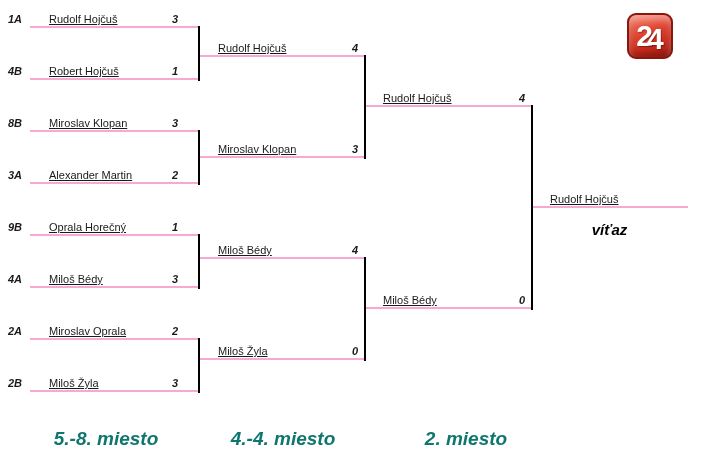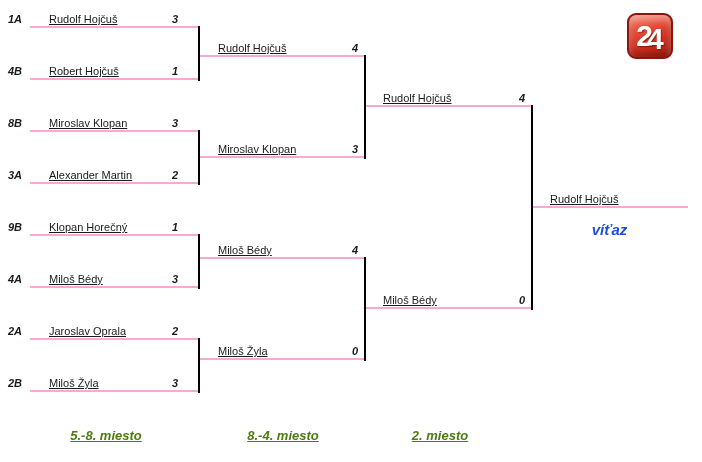--- a/index.html
+++ b/index.html
@@ -80,7 +80,7 @@
   </div>
   <div class="slot col1 p4">
     <span class="seed">9B</span>
-    <span class="nm">Klopan Horečný</span>
+    <span class="nm">Oprala Horečný</span>
     <span class="sc">1</span>
   </div>
   <div class="slot col1 p5">

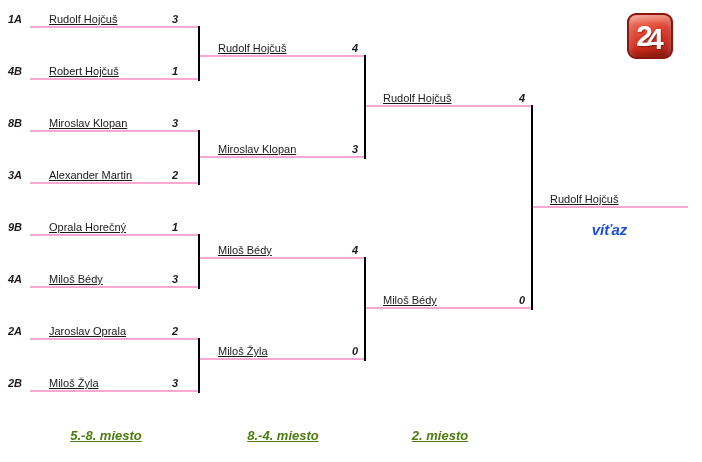--- a/index.html
+++ b/index.html
@@ -33,7 +33,7 @@
   
   .winner-label {
     position:absolute; left:531px; width:157px; top:221px; text-align:center;
-    font-size:15px; font-weight:bold; font-style:italic; color:#1d4ed8;
+    font-size:15px; font-weight:bold; font-style:italic; color:#000000;
   }
   
   .flabel {

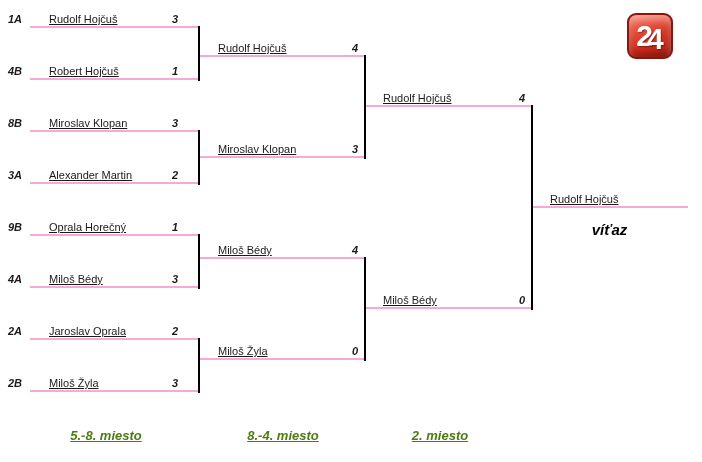--- a/index.html
+++ b/index.html
@@ -90,7 +90,7 @@
   </div>
   <div class="slot col1 p6">
     <span class="seed">2A</span>
-    <span class="nm">Jaroslav Oprala</span>
+    <span class="nm">Miroslav Oprala</span>
     <span class="sc">2</span>
   </div>
   <div class="slot col1 p7">

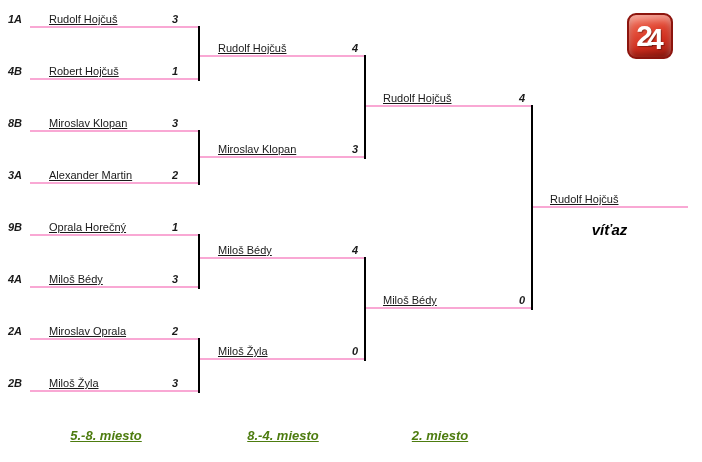--- a/index.html
+++ b/index.html
@@ -38,7 +38,7 @@
   
   .flabel {
     position:absolute; top:428px; transform:translateX(-50%); white-space:nowrap;
-    font-size:13px; font-weight:bold; font-style:italic; color:#4d7c0f;text-decoration:underline;
+    font-size:19px; font-weight:bold; font-style:italic; color:#0f766e;
   }
   .fl0{left:106px}.fl1{left:283px}.fl2{left:440px}
   

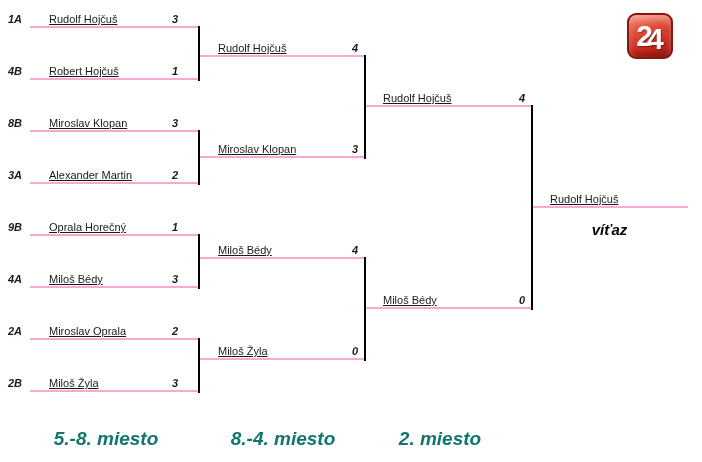--- a/index.html
+++ b/index.html
@@ -139,7 +139,7 @@
   <div class="vline v7"></div>
 
   <div class="flabel fl0">5.-8. miesto</div>
-  <div class="flabel fl1">8.-4. miesto</div>
+  <div class="flabel fl1">4.-4. miesto</div>
   <div class="flabel fl2">2. miesto</div>
 
   <div class="logo">

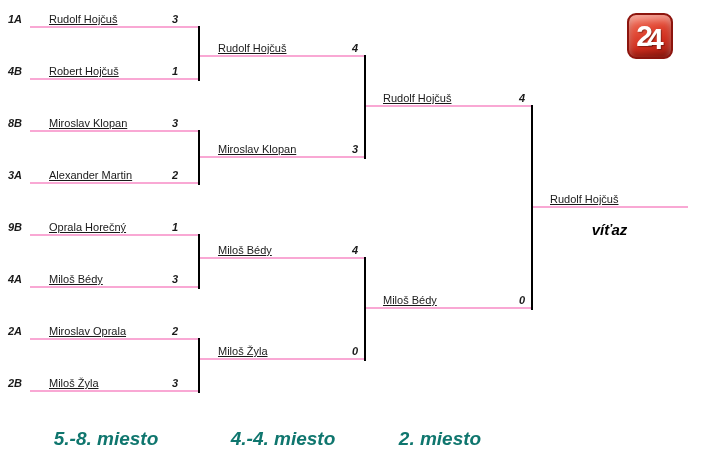--- a/index.html
+++ b/index.html
@@ -40,7 +40,7 @@
     position:absolute; top:428px; transform:translateX(-50%); white-space:nowrap;
     font-size:19px; font-weight:bold; font-style:italic; color:#0f766e;
   }
-  .fl0{left:106px}.fl1{left:283px}.fl2{left:440px}
+  .fl0{left:106px}.fl1{left:283px}.fl2{left:466px}
   
   .logo {
     position:absolute; left:627px; top:13px; width:46px; height:46px;

